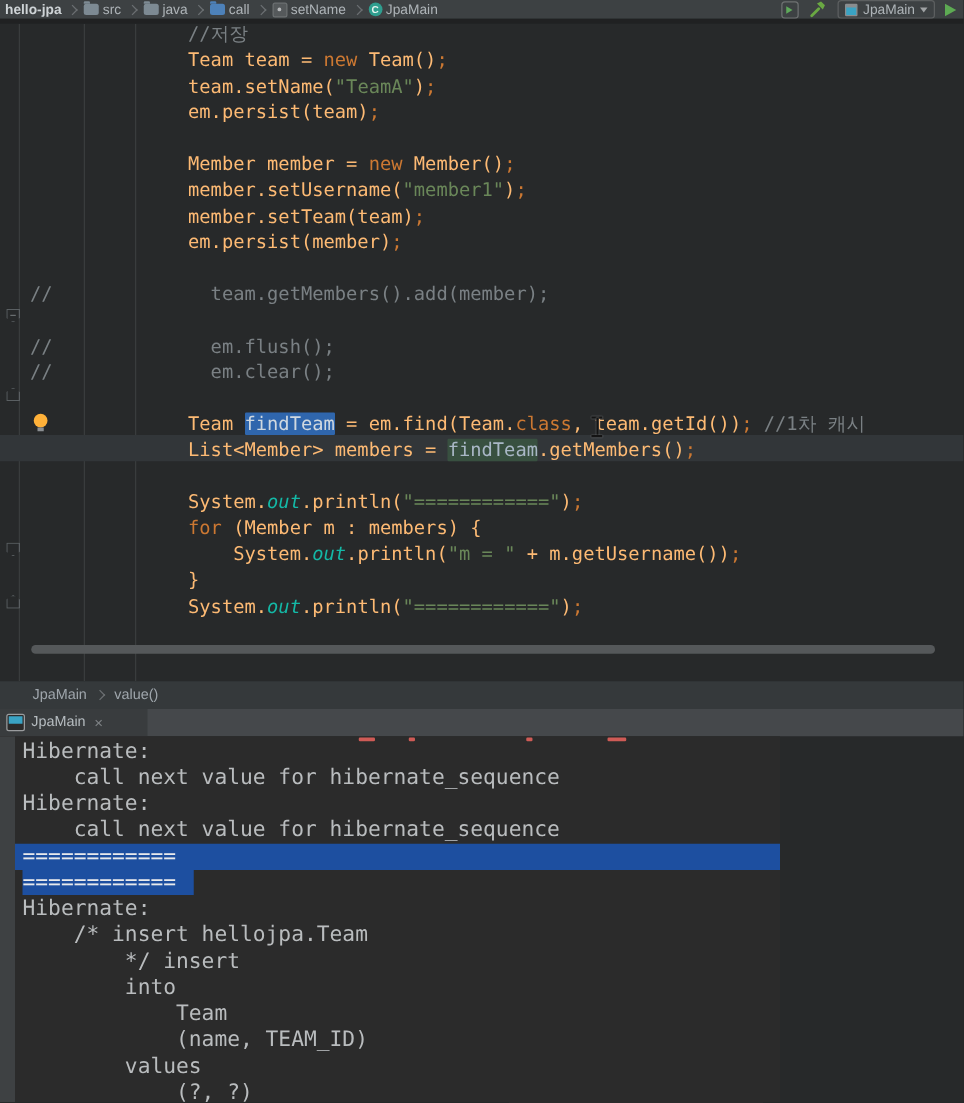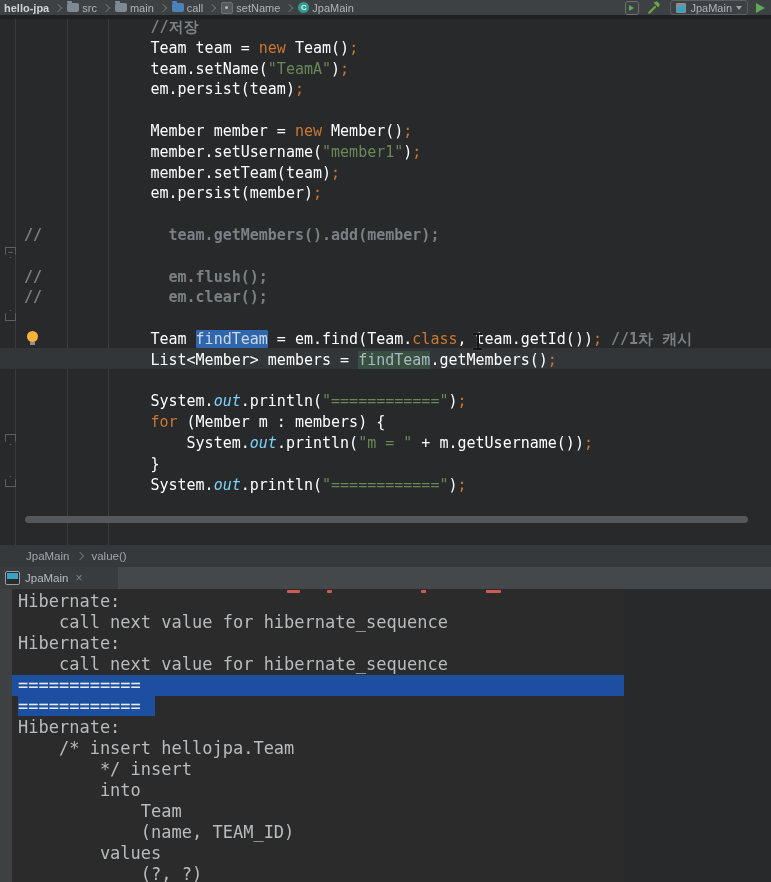--- a/index.html
+++ b/index.html
@@ -94,7 +94,7 @@
     <span class="chev"></span>
     <span class="crumb">
       <span class="folder"></span>
-      <span>main</span>
+      <span>java</span>
     </span>
     <span class="chev"></span>
     <span class="crumb">

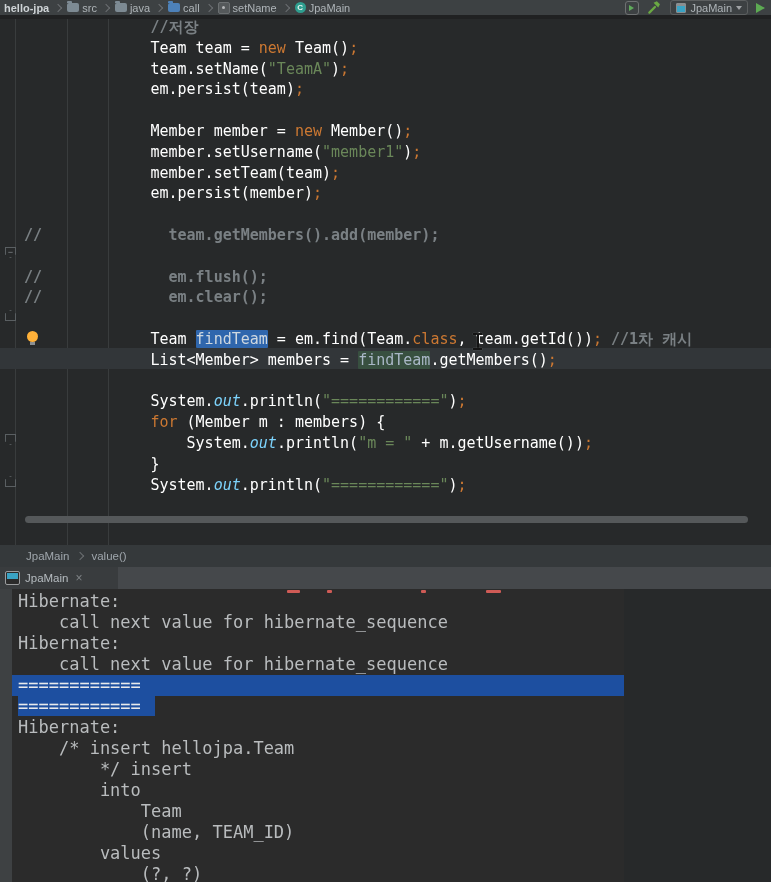--- a/index.html
+++ b/index.html
@@ -43,7 +43,7 @@
         font-size:15px;line-height:20.8px;white-space:pre;}
   .code-line{height:20.8px;}
   .tk-p{color:#ffffff;} .tk-k{color:#cc7832;text-align:right;} .tk-s{color:#6a8759;}
-  .tk-c{color:#7a8084;font-weight:bold;} .tk-f{color:#7dd3fc;font-style:italic;}
+  .tk-c{color:#7a8084;} .tk-f{color:#7dd3fc;font-style:italic;}
   .tk-hb{color:#cfd8e0;background:#2f66ad;border-radius:1px;}
   .tk-hg{color:#a9b7c6;background:#385040;border-radius:1px;}
   .fold{position:absolute;left:5px;width:11px;height:11px;border:1px solid #5a5f62;

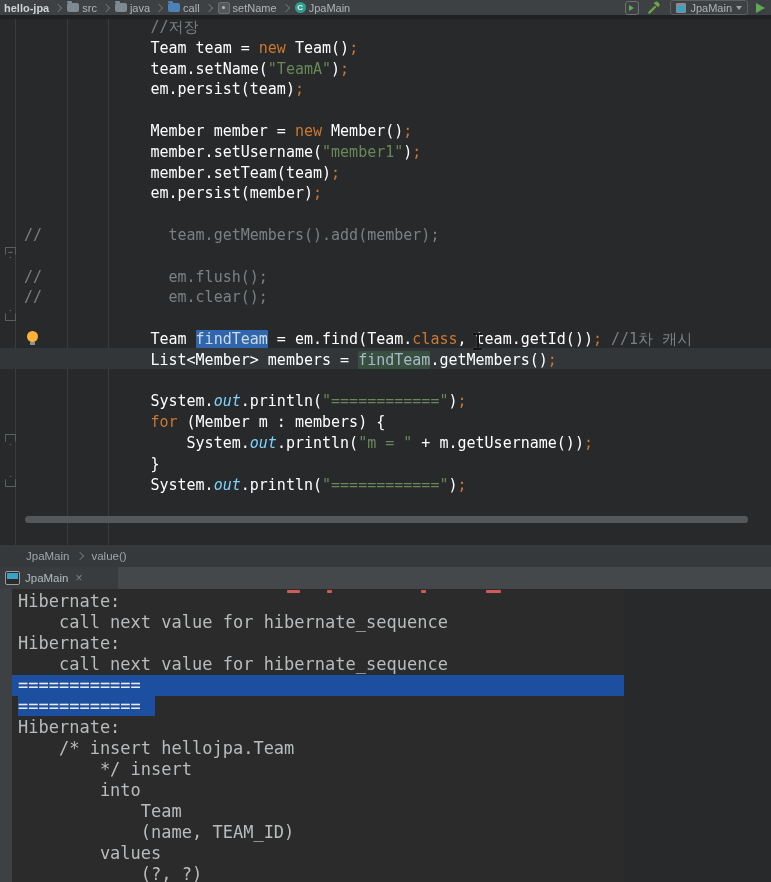--- a/index.html
+++ b/index.html
@@ -42,7 +42,7 @@
   .code{position:absolute;top:-2px;left:24px;font-family:"DejaVu Sans Mono",monospace;
         font-size:15px;line-height:20.8px;white-space:pre;}
   .code-line{height:20.8px;}
-  .tk-p{color:#ffffff;} .tk-k{color:#cc7832;text-align:right;} .tk-s{color:#6a8759;}
+  .tk-p{color:#fdba74;} .tk-k{color:#cc7832;text-align:right;} .tk-s{color:#6a8759;}
   .tk-c{color:#7a8084;} .tk-f{color:#7dd3fc;font-style:italic;}
   .tk-hb{color:#cfd8e0;background:#2f66ad;border-radius:1px;}
   .tk-hg{color:#a9b7c6;background:#385040;border-radius:1px;}

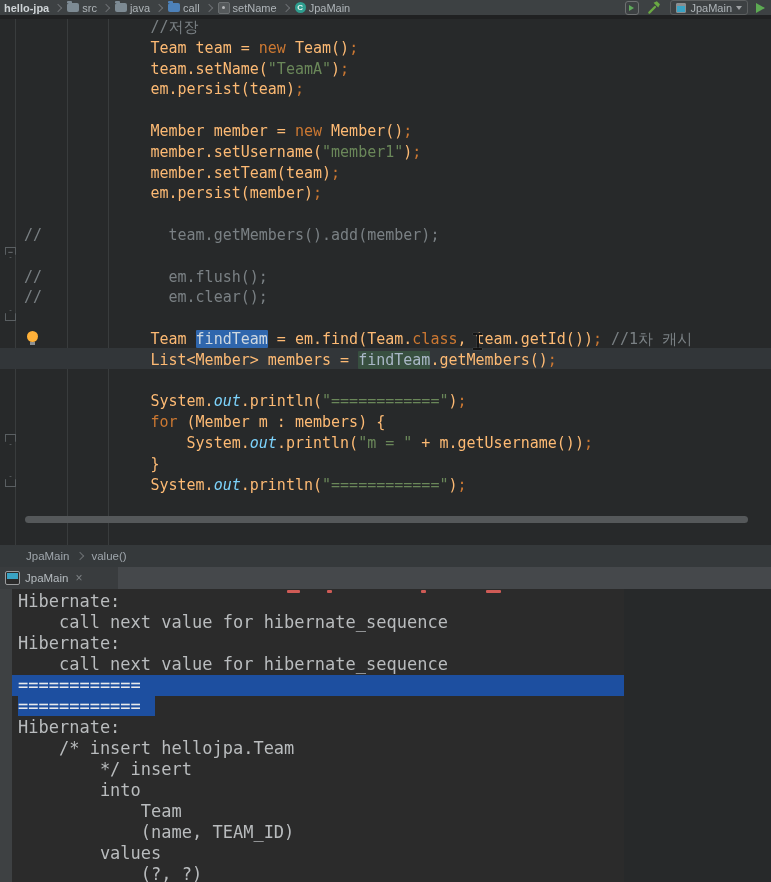--- a/index.html
+++ b/index.html
@@ -43,7 +43,7 @@
         font-size:15px;line-height:20.8px;white-space:pre;}
   .code-line{height:20.8px;}
   .tk-p{color:#fdba74;} .tk-k{color:#cc7832;text-align:right;} .tk-s{color:#6a8759;}
-  .tk-c{color:#7a8084;} .tk-f{color:#7dd3fc;font-style:italic;}
+  .tk-c{color:#7a8084;} .tk-f{color:#14b8a6;font-style:italic;}
   .tk-hb{color:#cfd8e0;background:#2f66ad;border-radius:1px;}
   .tk-hg{color:#a9b7c6;background:#385040;border-radius:1px;}
   .fold{position:absolute;left:5px;width:11px;height:11px;border:1px solid #5a5f62;

